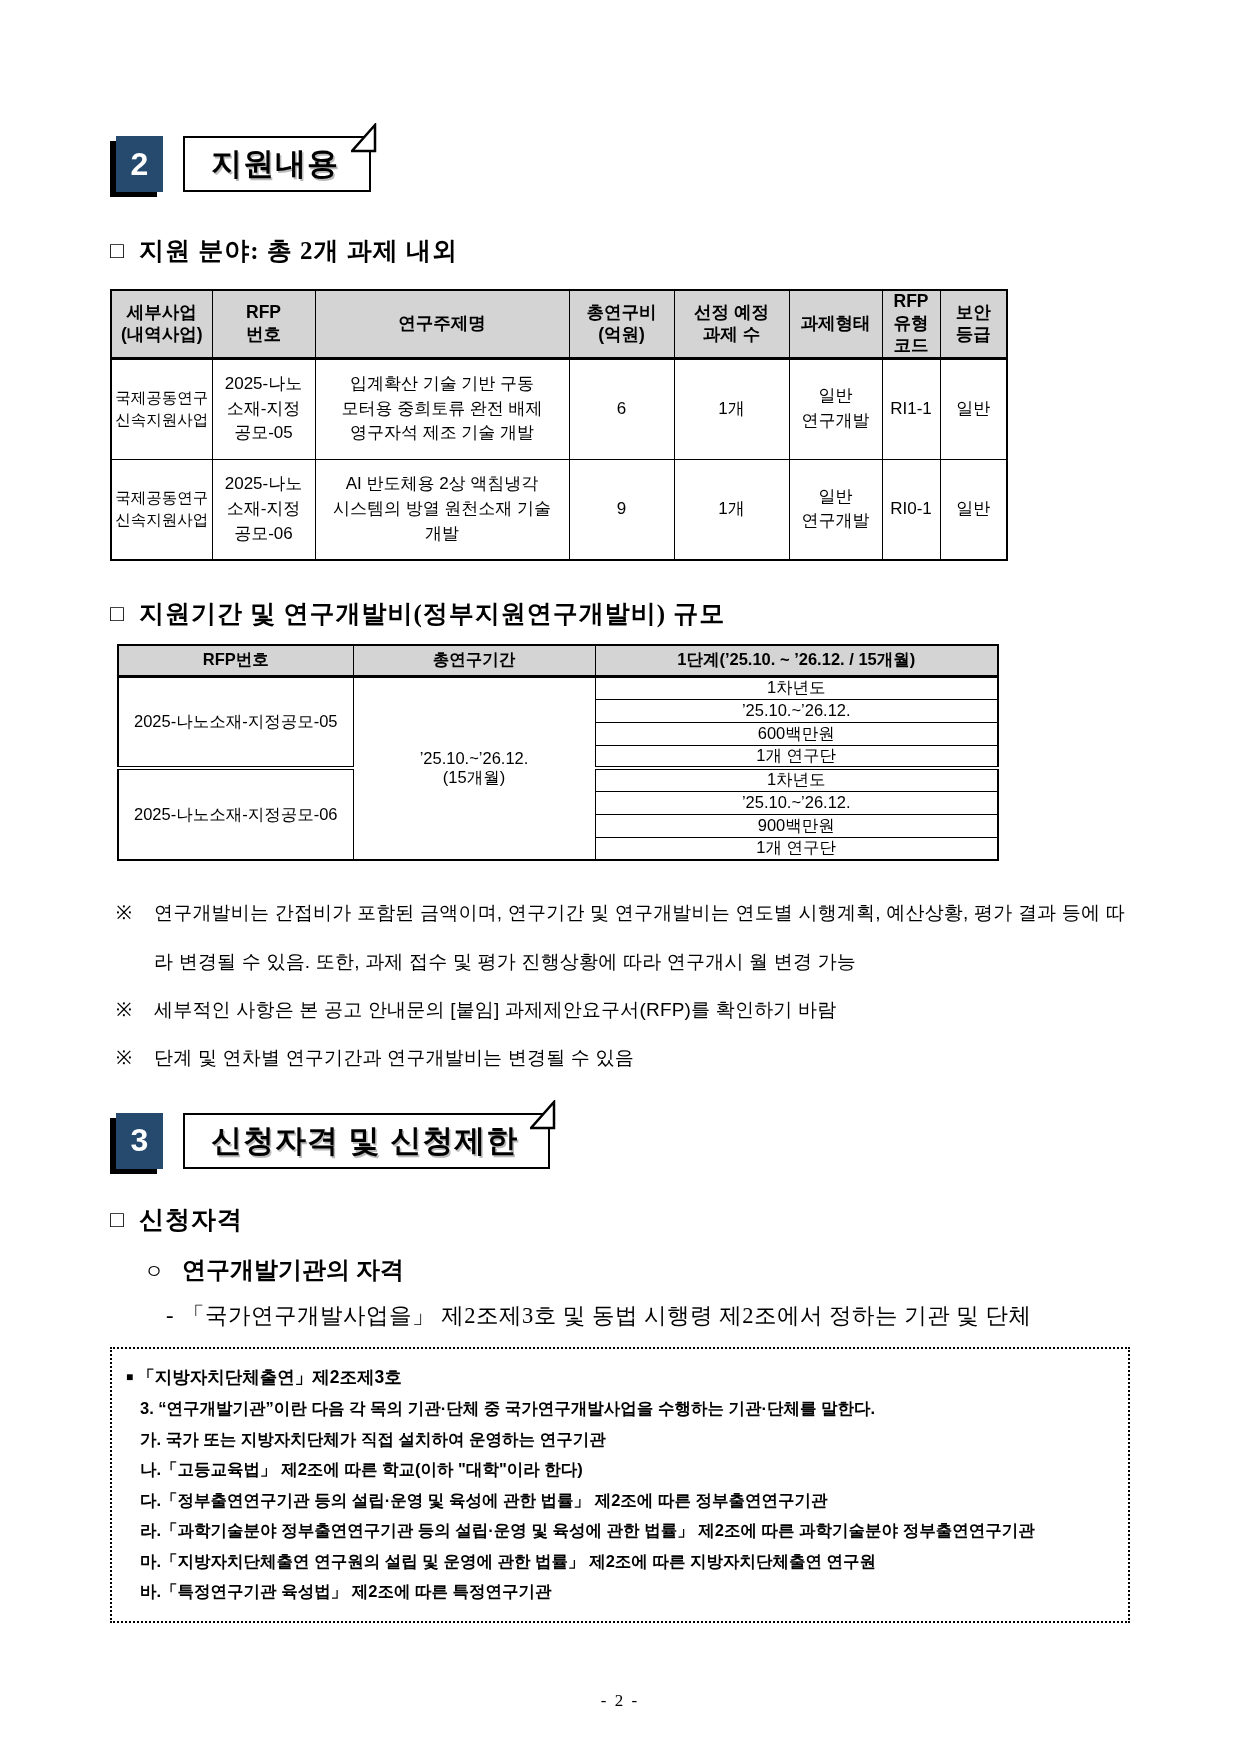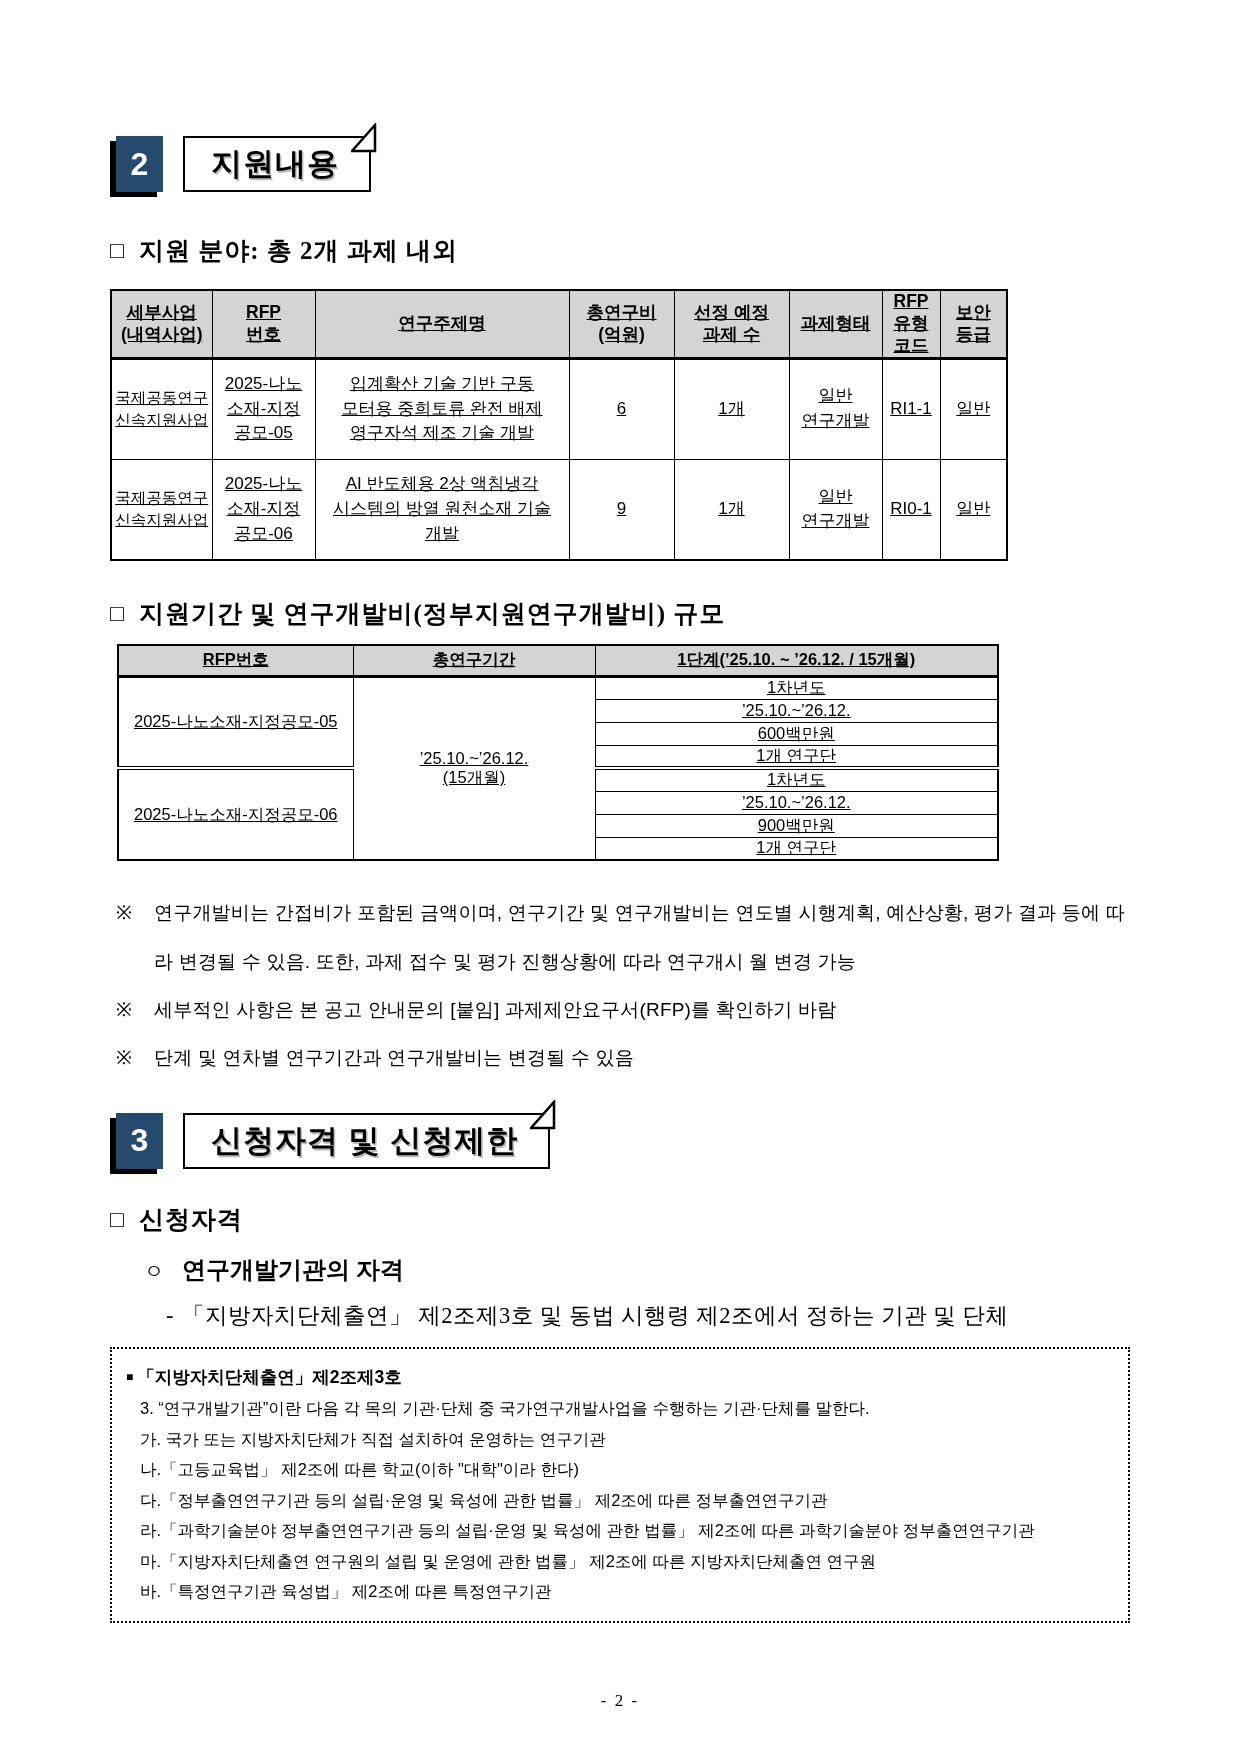--- a/index.html
+++ b/index.html
@@ -63,7 +63,7 @@
     vertical-align: middle;
     white-space: pre-line;
   }
-  .tbl { border: 2px solid #000; text-decoration: underline; }
+  .tbl { border: 2px solid #000; }
   .tbl thead th {
     background: #d4d4d4;
     border-bottom: 3px solid #000;

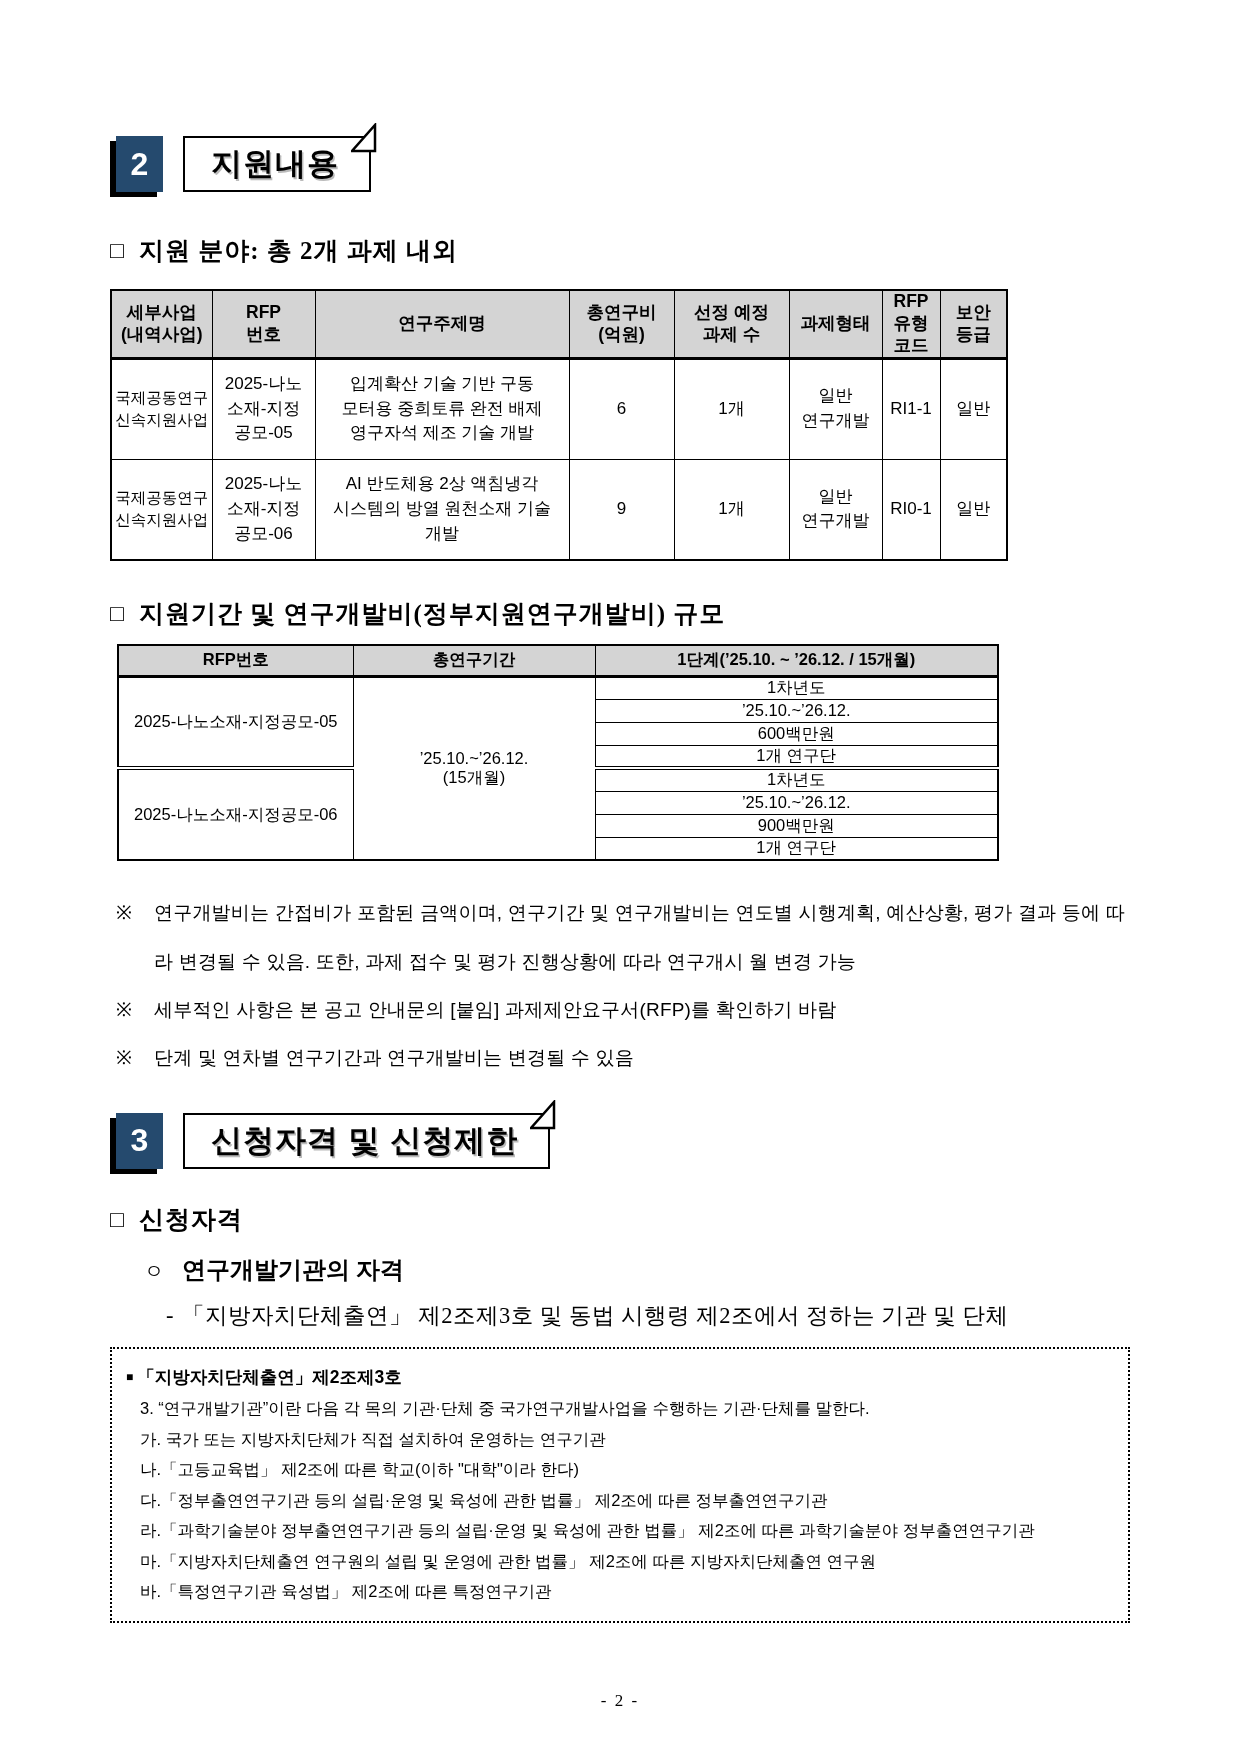--- a/index.html
+++ b/index.html
@@ -298,7 +298,7 @@
 
   <div class="h-dash" style="margin-top:14px">
     <span class="marker">-</span>
-    <span>「지방자치단체출연」 제2조제3호 및 동법 시행령 제2조에서 정하는 기관 및 단체</span>
+    <span>「국가연구개발사업을」 제2조제3호 및 동법 시행령 제2조에서 정하는 기관 및 단체</span>
   </div>
 
   <div class="law-box">

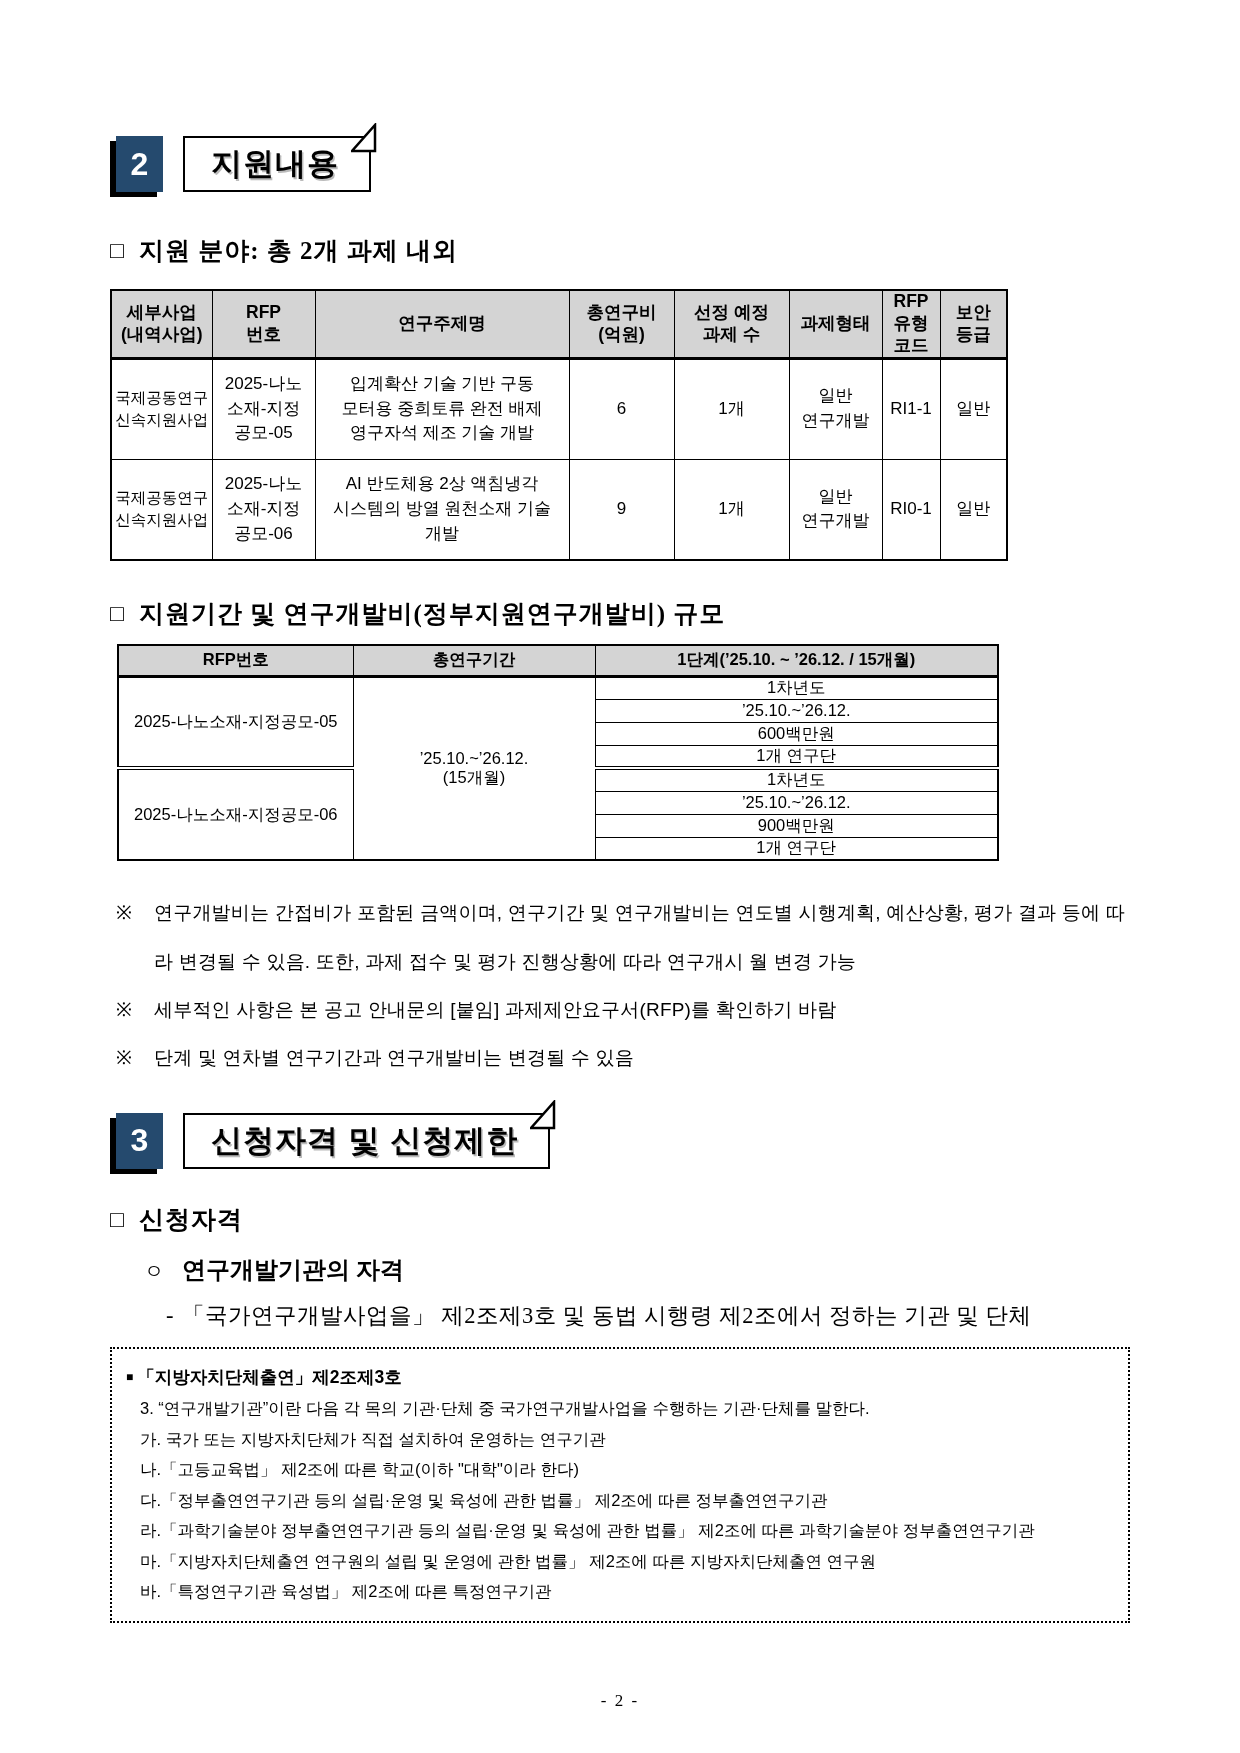--- a/index.html
+++ b/index.html
@@ -111,7 +111,7 @@
   }
   .law-title { font-weight: bold; font-size: 17.5px; display: flex; gap: 4px; align-items: baseline; }
   .law-title .marker { font-size: 12px; position: relative; top: -2px; }
-  .law-line { padding-left: 48px; text-indent: -34px; }
+  .law-line { padding-left: 48px; text-indent: -34px; font-weight: bold; }
 
   .page-footer {
     position: absolute;

